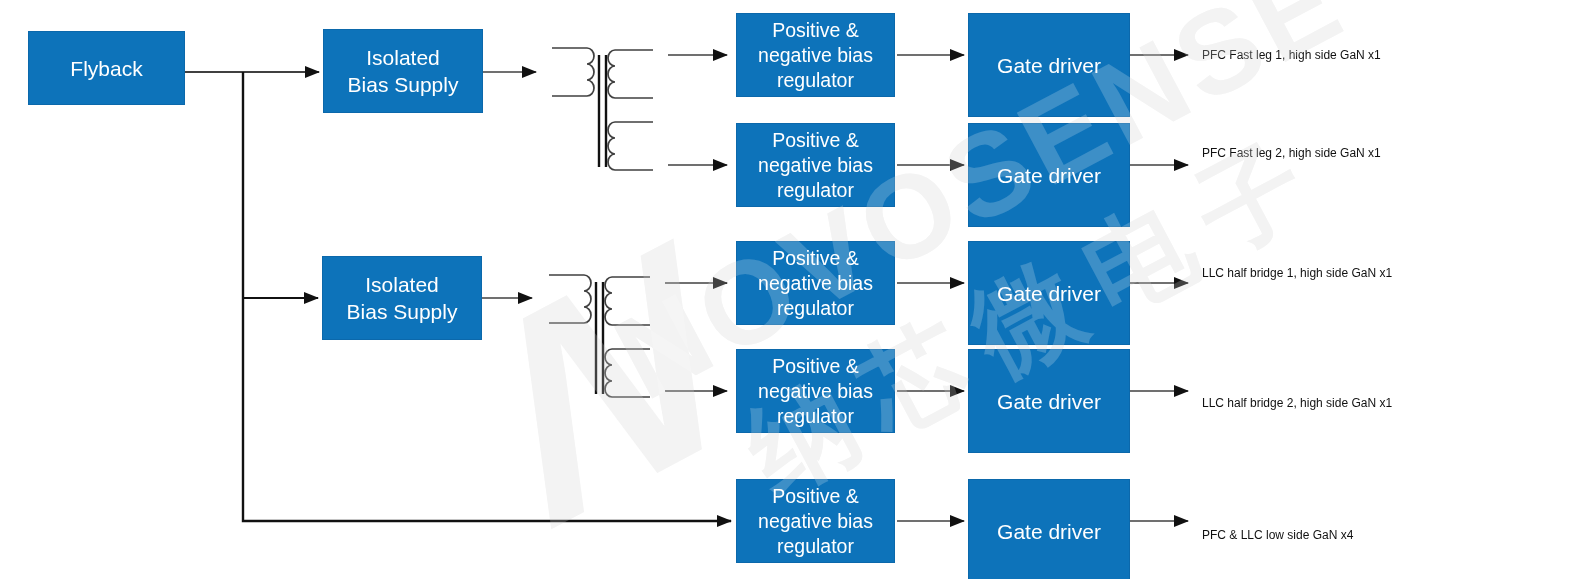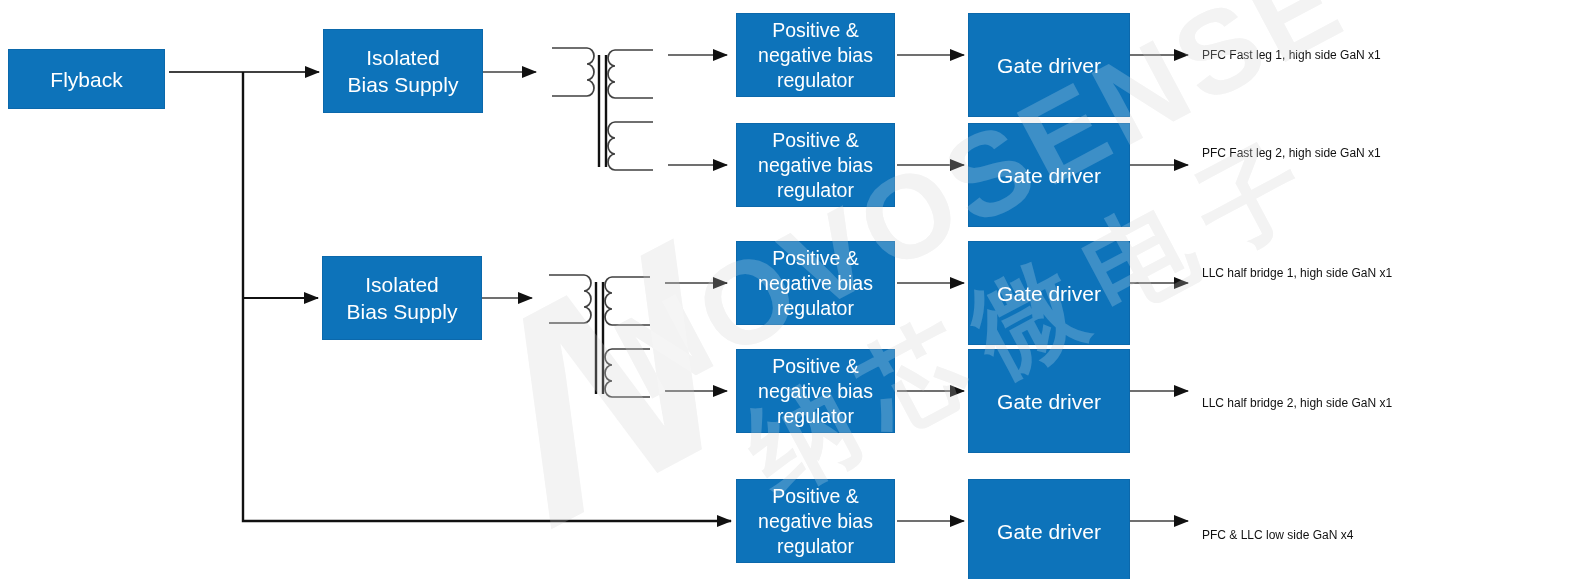--- a/index.html
+++ b/index.html
@@ -31,7 +31,7 @@
   }
   .big-label .bl-label { font-size:21px; line-height:27px; }
 
-  #flyback  { left:8px;  top:31px;  width:157px; height:60px;margin-top:18px; }
+  #flyback  { left:28px;  top:31px;  width:157px; height:74px; }
   #ibs1     { left:323px; top:29px;  width:160px; height:84px; }
   #ibs2     { left:322px; top:256px; width:160px; height:84px; }
 

